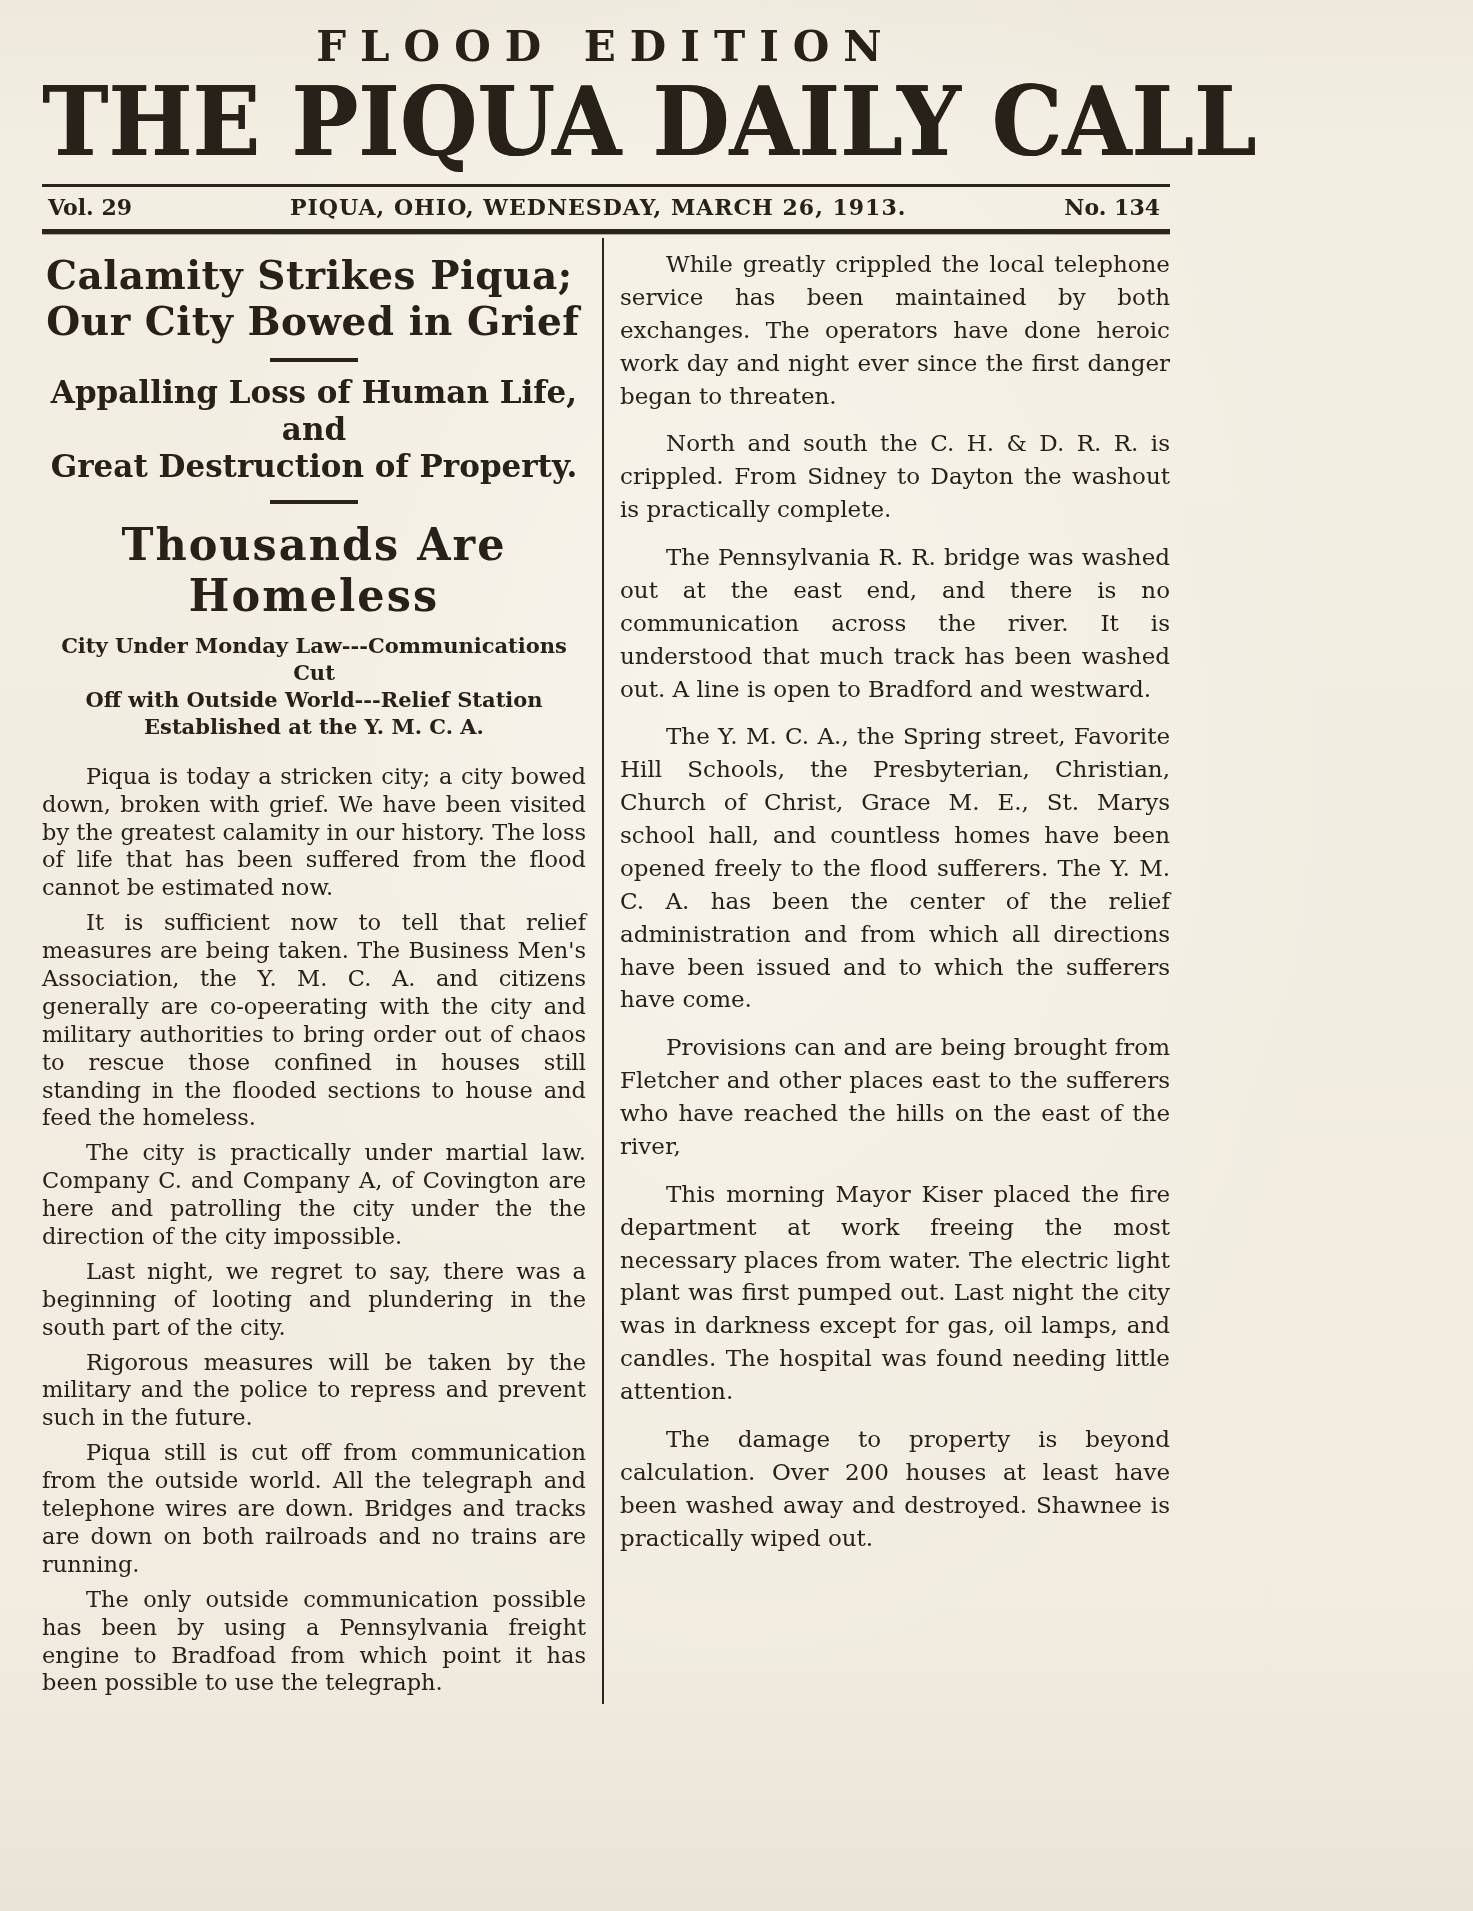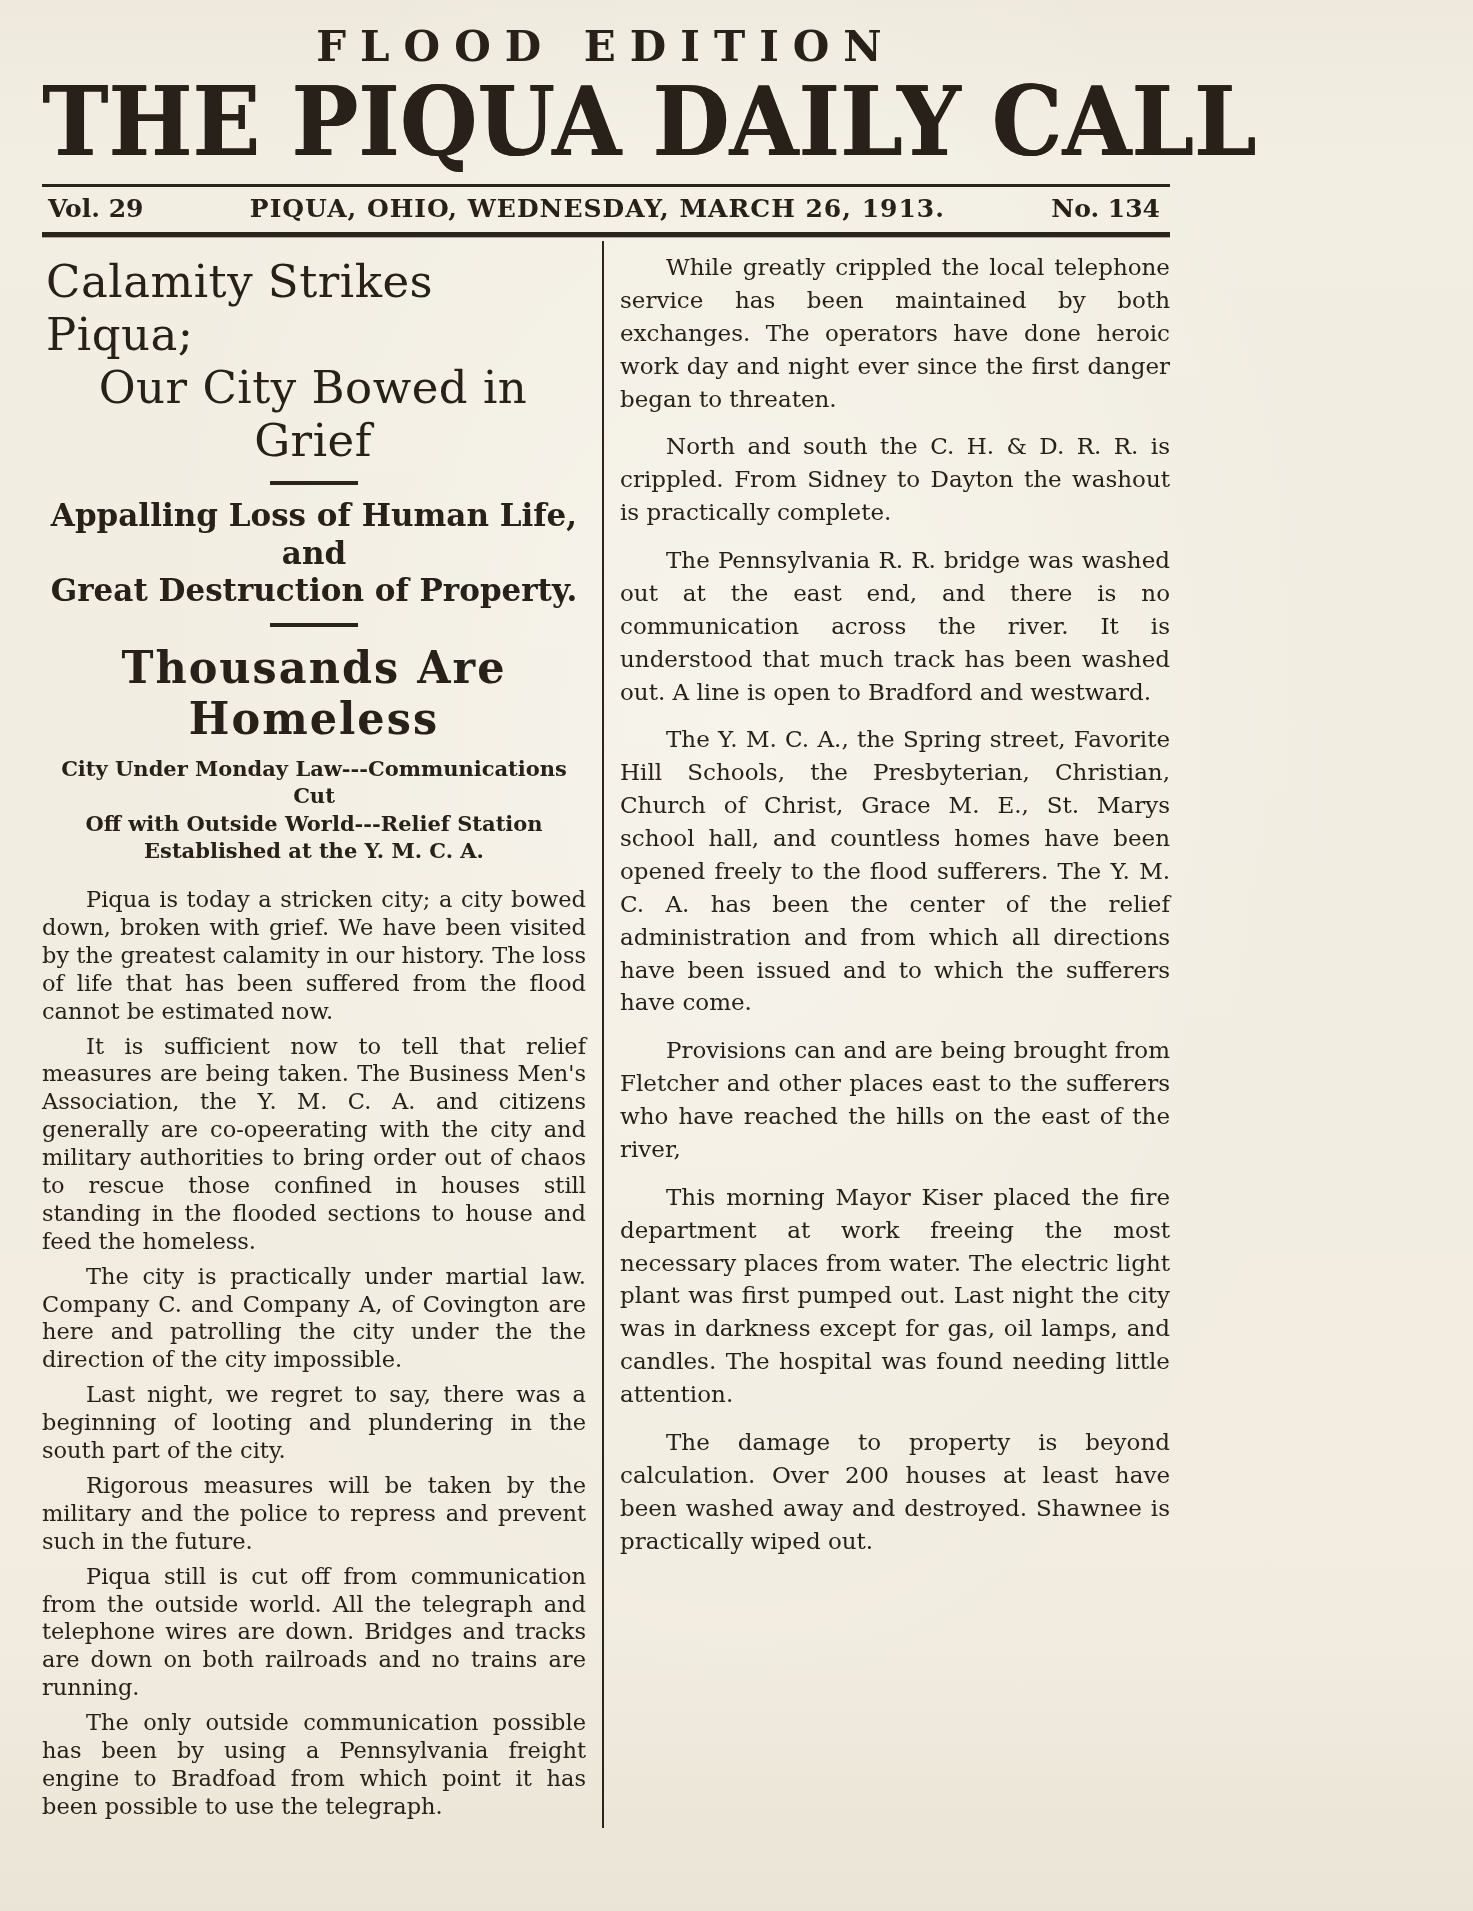--- a/index.html
+++ b/index.html
@@ -49,7 +49,7 @@
     padding: 7px 10px 9px 6px;
     margin-top: 22px;
     font-weight: bold;
-    font-size: 25px;
+    font-size: 22px;
   }
   .dateline .center { letter-spacing: 1px; }
 

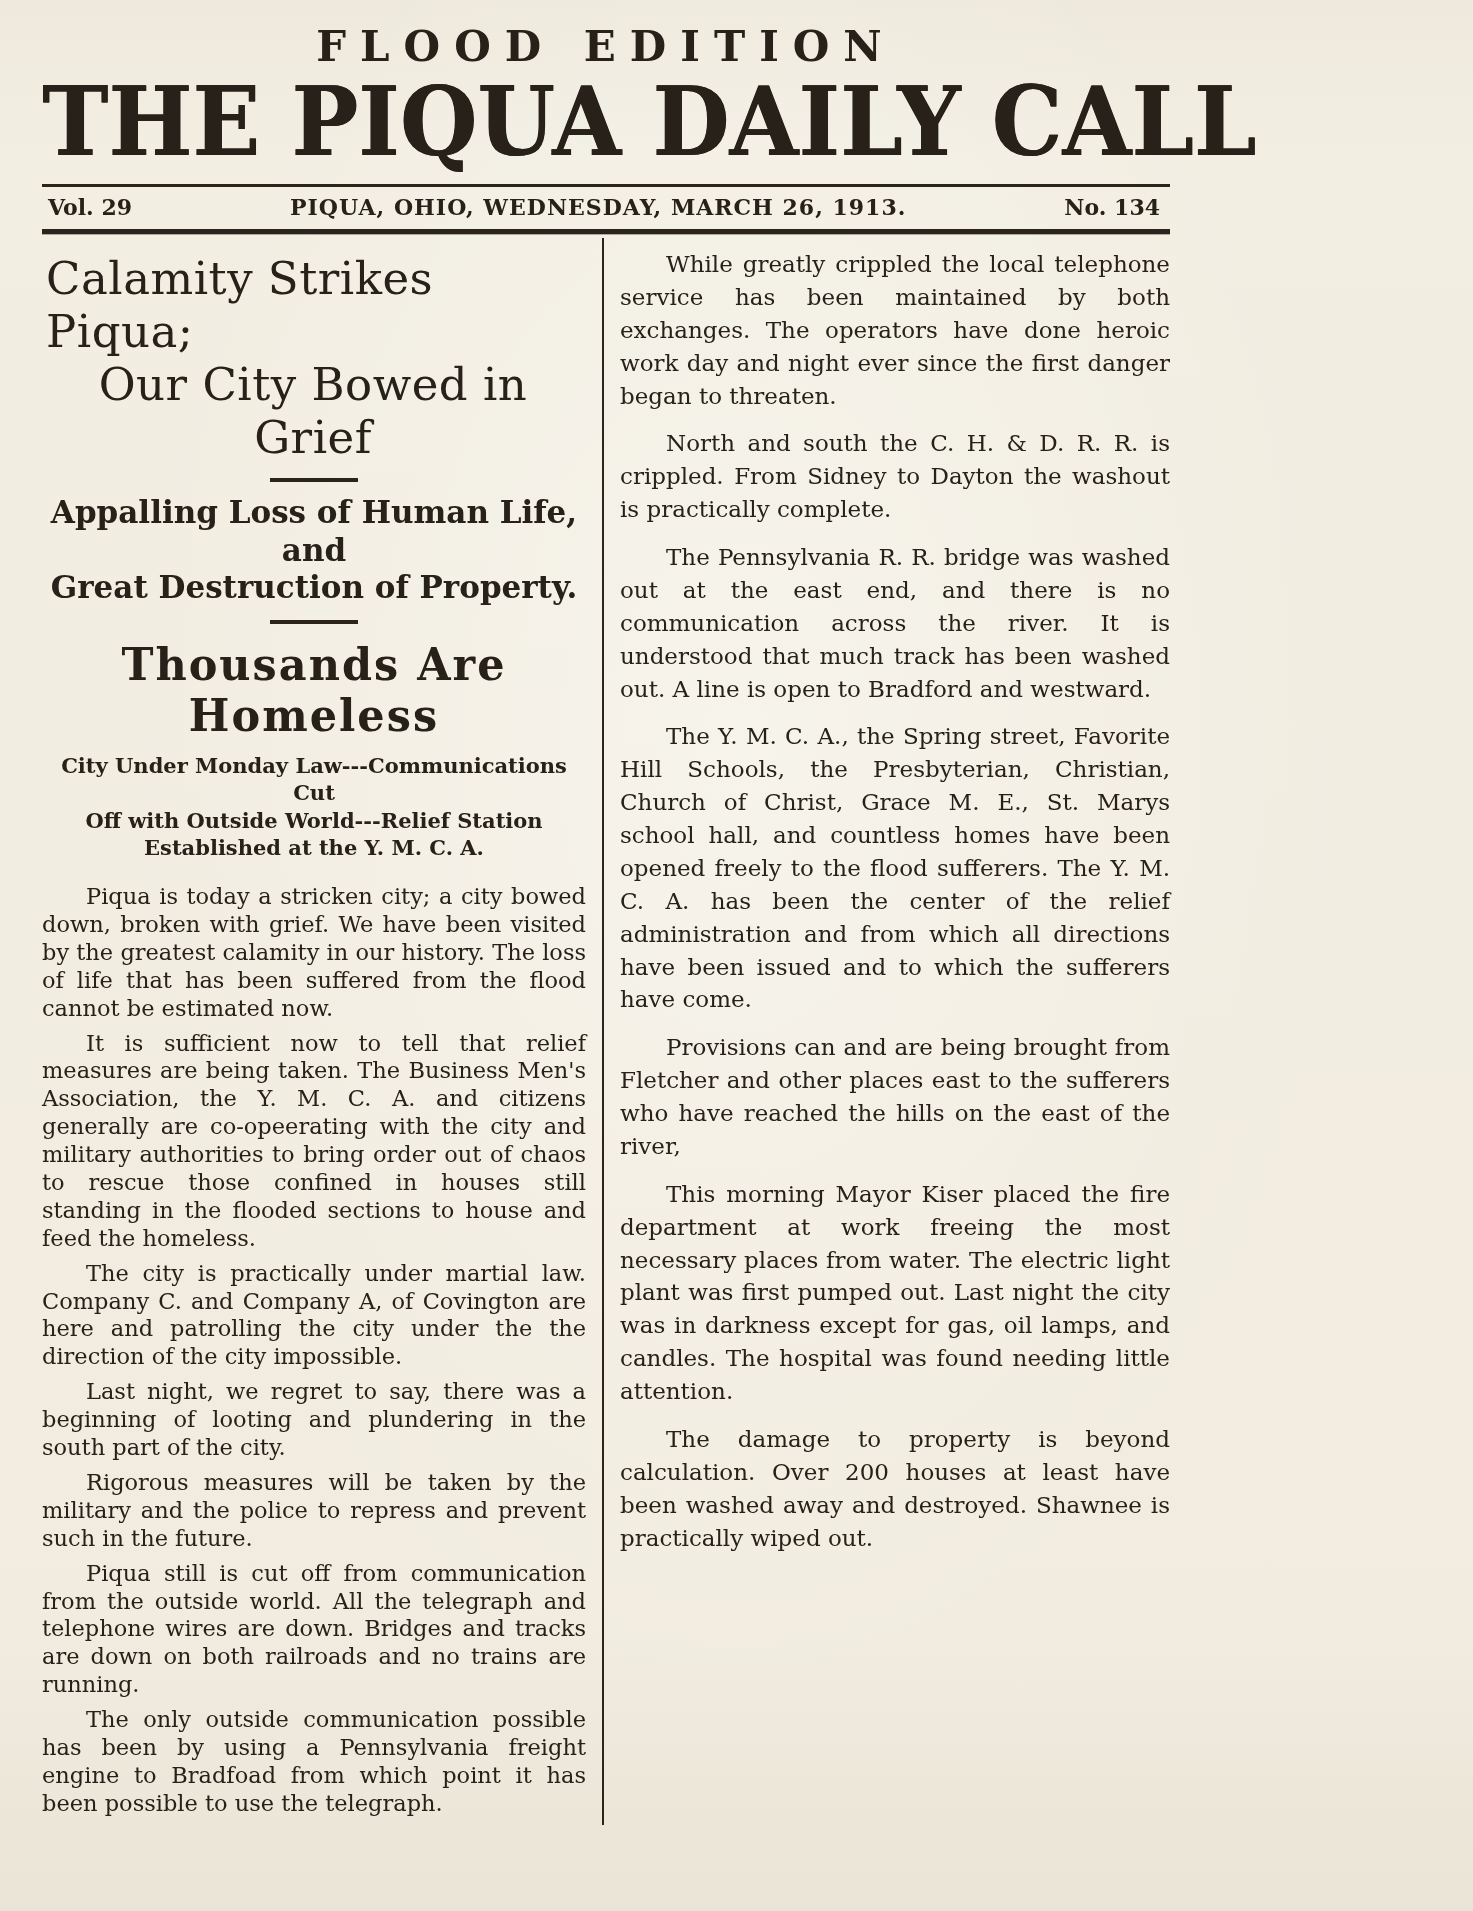--- a/index.html
+++ b/index.html
@@ -59,7 +59,7 @@
   .col-right { width: 568px; padding: 10px 0 0 16px; box-sizing: border-box; border-left: 2px solid #2b251d; }
 
   
-  .headline { font-size: 45px; font-weight: normal; line-height: 1.18; letter-spacing: 0.5px; }
+  .headline { font-size: 39px; font-weight: bold; line-height: 1.18; letter-spacing: 0.5px; }
   .headline .l1 { text-align: left; padding-left: 4px; }
   .headline .l2 { text-align: center; padding-right: 2px; }
   .short-rule {

